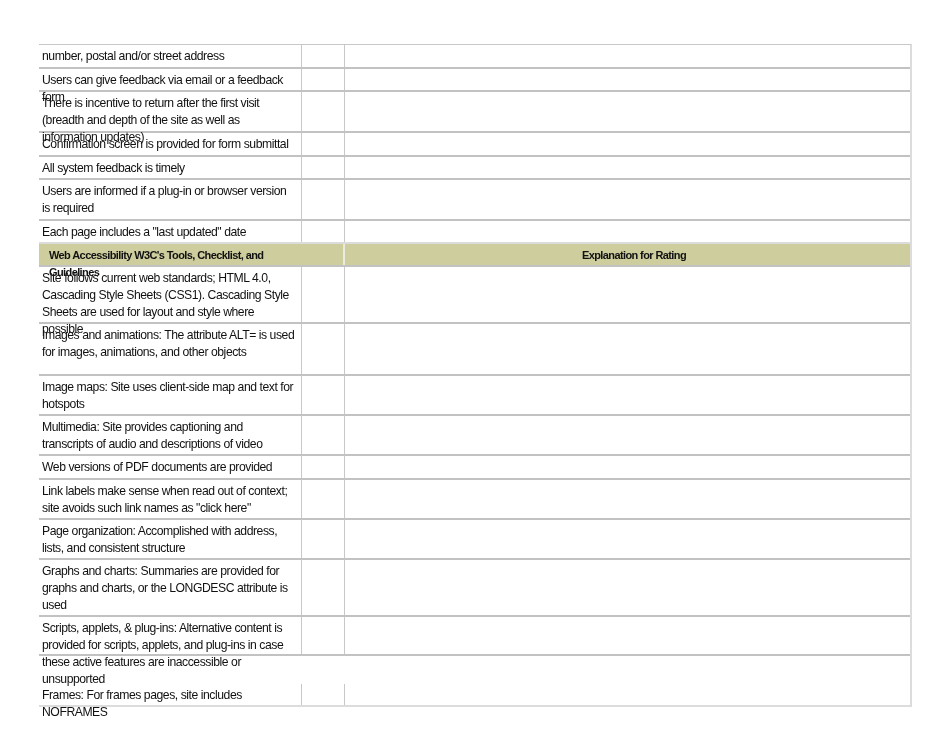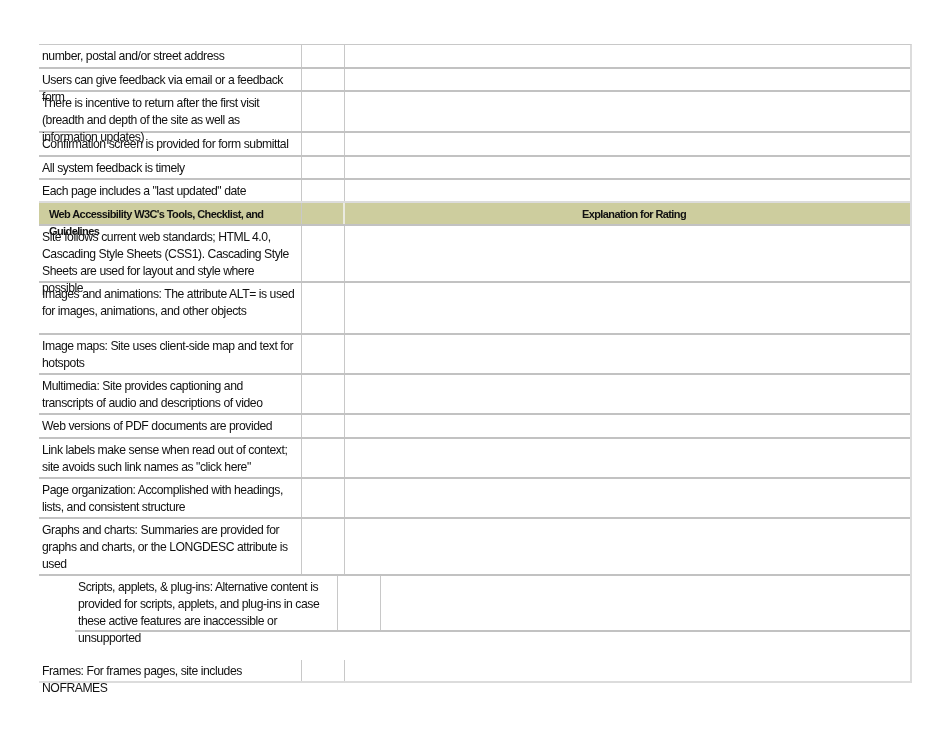--- a/index.html
+++ b/index.html
@@ -47,6 +47,11 @@
       </div>
       <div class="row" style="height: 23px;">
         <div class="c1">All system feedback is timely</div>
+        <div class="c2"></div>
+        <div class="c3"></div>
+      </div>
+      <div class="row" style="height: 41px;">
+        <div class="c1">Users are informed if a plug-in or browser version is required</div>
         <div class="c2"></div>
         <div class="c3"></div>
       </div>

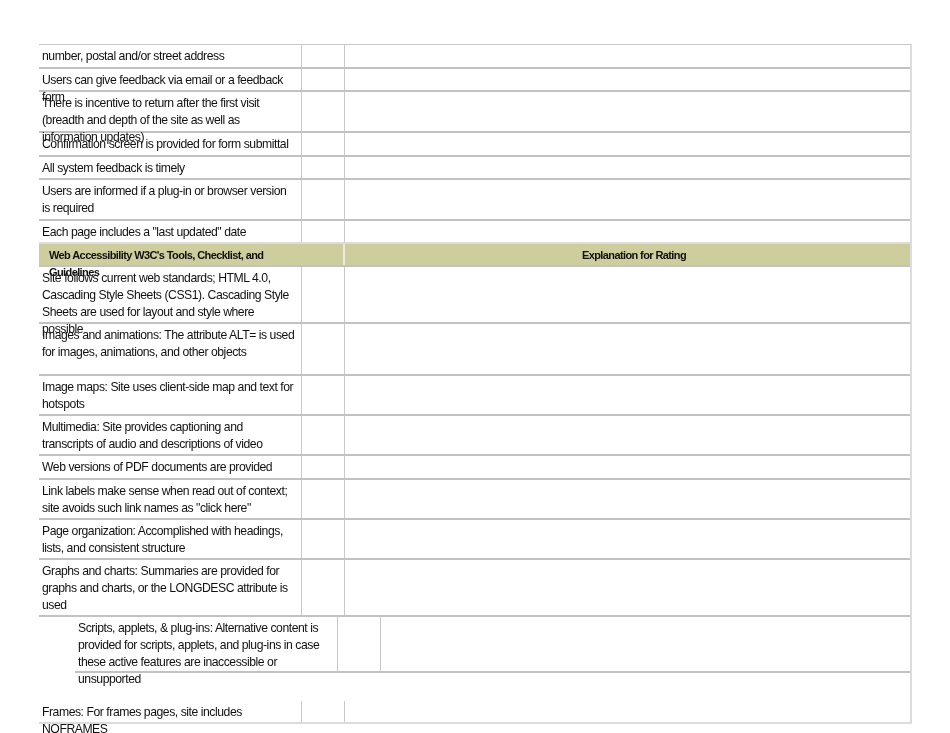--- a/index.html
+++ b/index.html
@@ -98,7 +98,7 @@
         <div class="c3"></div>
       </div>
       <div class="row" style="height: 40px;">
-        <div class="c1">Page organization: Accomplished with headings, lists, and consistent structure</div>
+        <div class="c1">Page organization: Accomplished with address, lists, and consistent structure</div>
         <div class="c2"></div>
         <div class="c3"></div>
       </div>

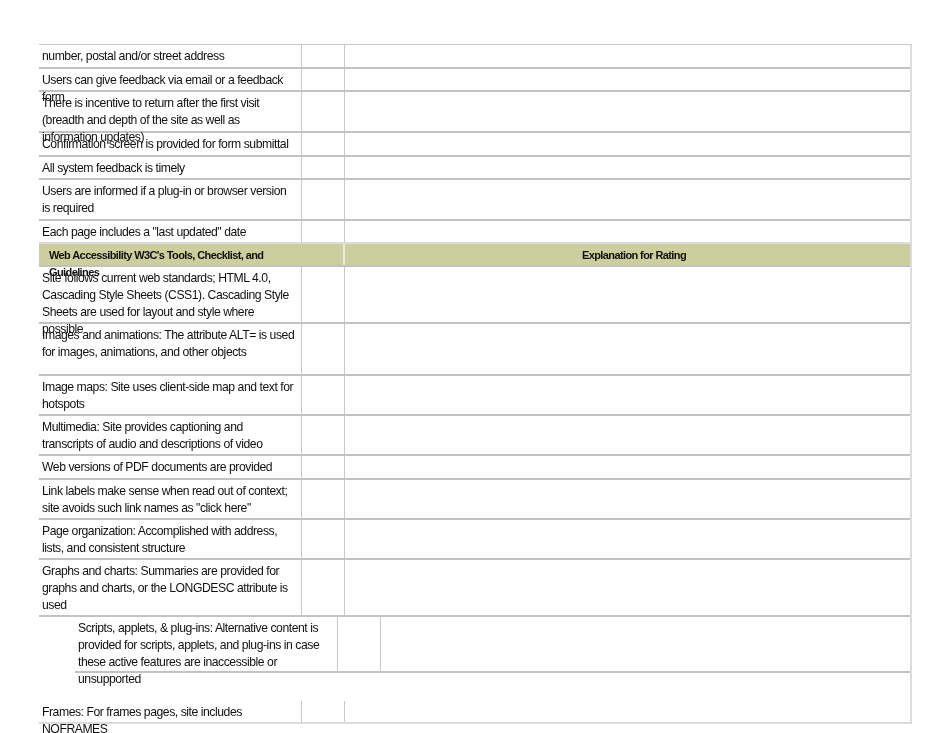--- a/index.html
+++ b/index.html
@@ -107,7 +107,7 @@
         <div class="c2"></div>
         <div class="c3"></div>
       </div>
-      <div class="row" style="height: 56px; margin-left: 36px;">
+      <div class="row" style="height: 39px;">
         <div class="c1">Scripts, applets, &amp; plug-ins: Alternative content is provided for scripts, applets, and plug-ins in case these active features are inaccessible or unsupported</div>
         <div class="c2"></div>
         <div class="c3"></div>

